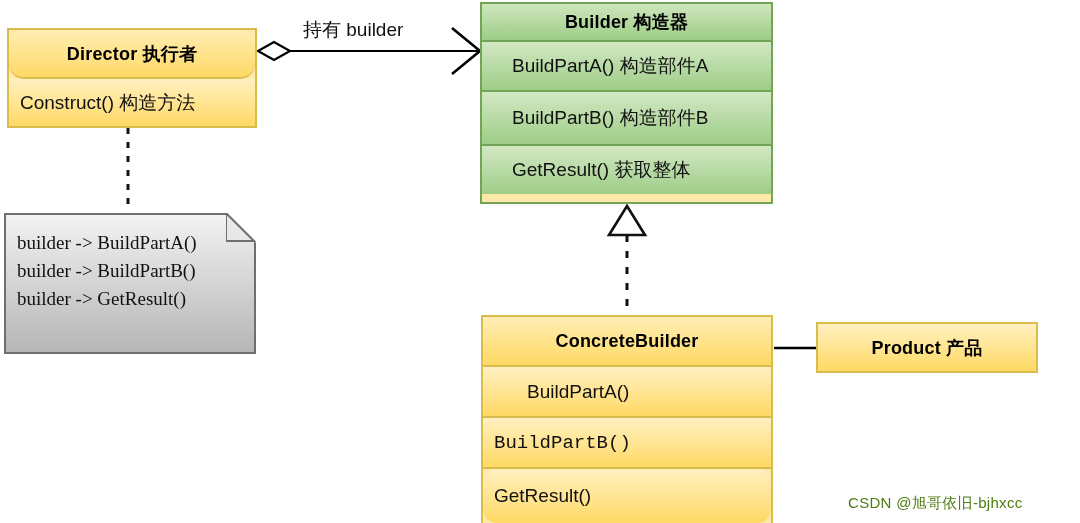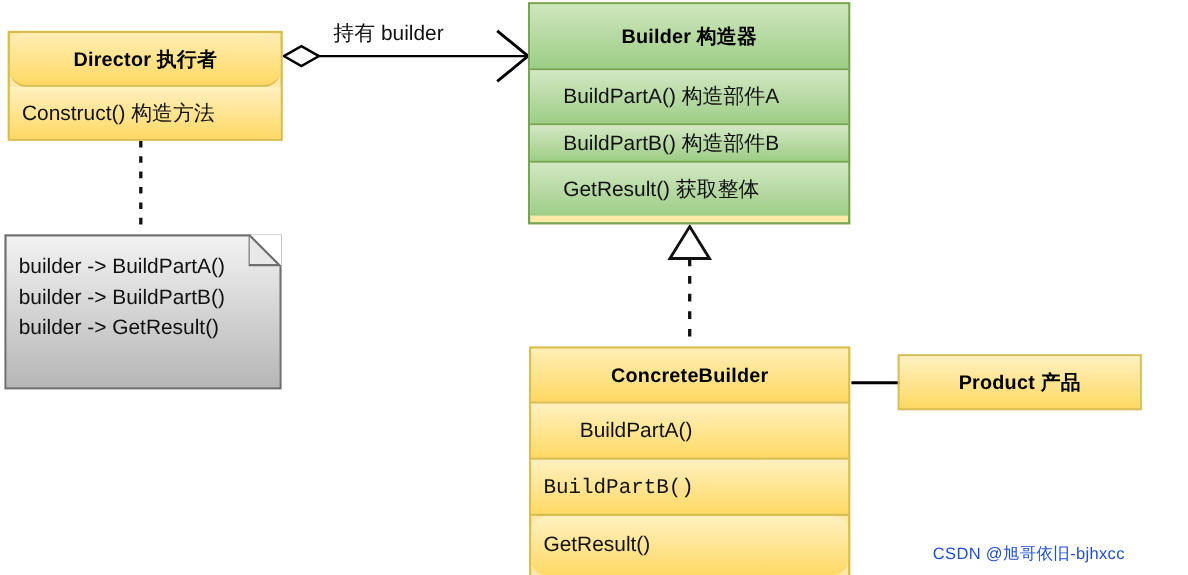--- a/index.html
+++ b/index.html
@@ -144,7 +144,7 @@
 </div>
 
 <div class="uml-class green" style="left:480px; top:2px; width:293px; height:202px;">
-  <div class="uml-row uml-title" style="height:60px;">Builder 构造器</div>
+  <div class="uml-row uml-title" style="height:38px;">Builder 构造器</div>
   <div class="uml-row uml-member" style="height:50px;">BuildPartA()  构造部件A</div>
   <div class="uml-row uml-member" style="height:34px;">BuildPartB() 构造部件B</div>
   <div class="uml-row uml-member last" style="height:48px;">GetResult() 获取整体</div>

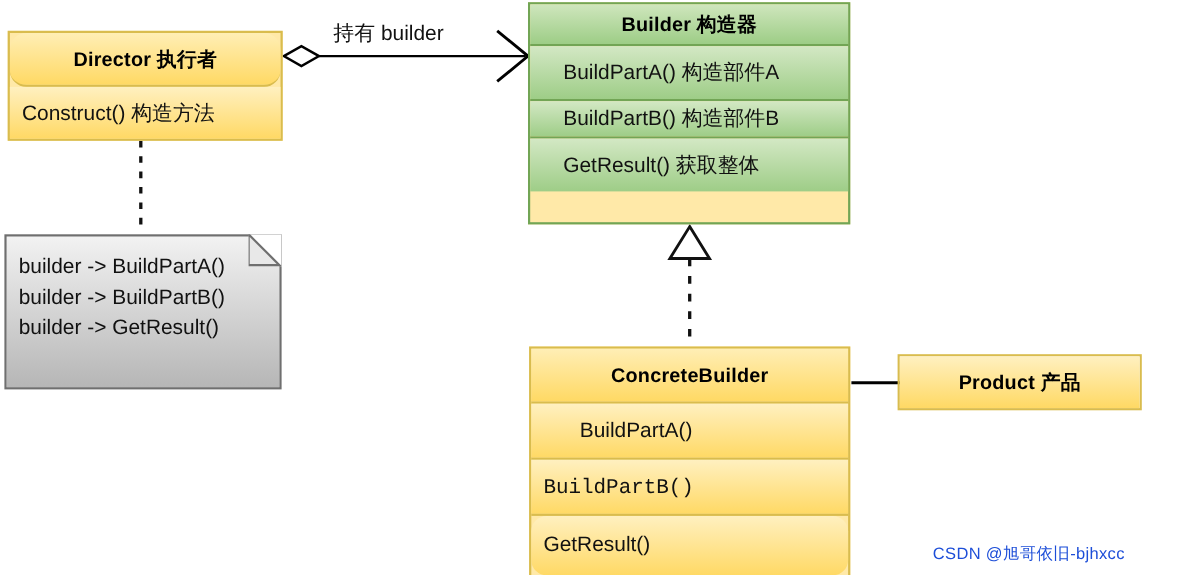--- a/index.html
+++ b/index.html
@@ -146,7 +146,7 @@
 <div class="uml-class green" style="left:480px; top:2px; width:293px; height:202px;">
   <div class="uml-row uml-title" style="height:38px;">Builder 构造器</div>
   <div class="uml-row uml-member" style="height:50px;">BuildPartA()  构造部件A</div>
-  <div class="uml-row uml-member" style="height:34px;">BuildPartB() 构造部件B</div>
+  <div class="uml-row uml-member" style="height:54px;">BuildPartB() 构造部件B</div>
   <div class="uml-row uml-member last" style="height:48px;">GetResult() 获取整体</div>
 </div>
 

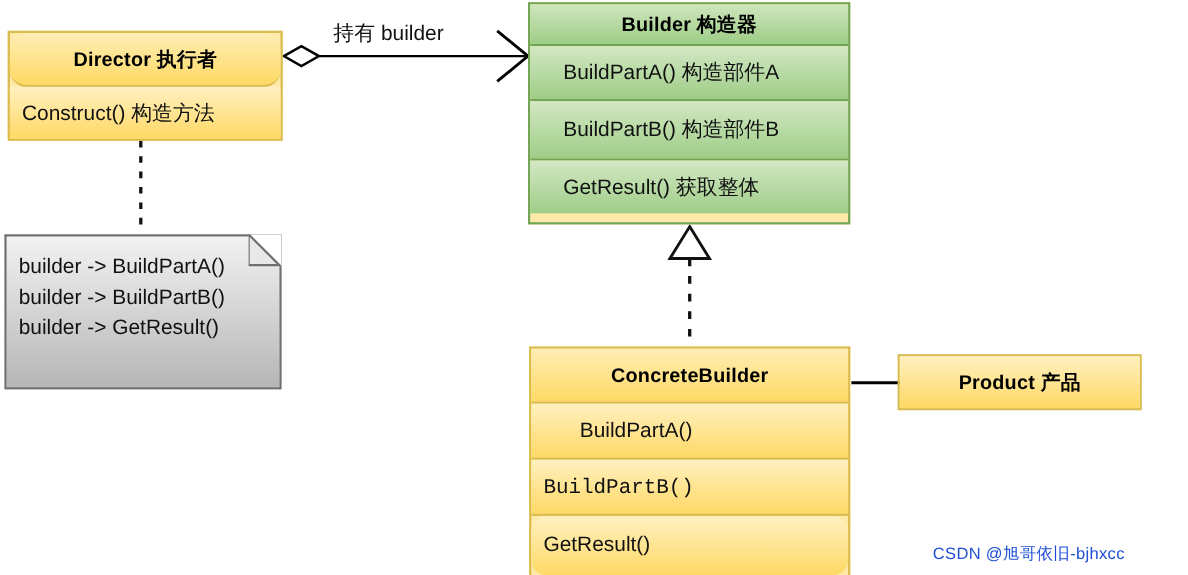--- a/index.html
+++ b/index.html
@@ -150,7 +150,7 @@
   <div class="uml-row uml-member last" style="height:48px;">GetResult() 获取整体</div>
 </div>
 
-<div class="uml-note" style="left:4px; top:213px; width:252px; height:141px;">
+<div class="uml-note" style="left:4px; top:213px; width:252px; height:141px;font-family:Liberation Serif, serif;">
   <div class="note-lines">
     <div>builder -&gt; BuildPartA()</div>
     <div>builder -&gt; BuildPartB()</div>

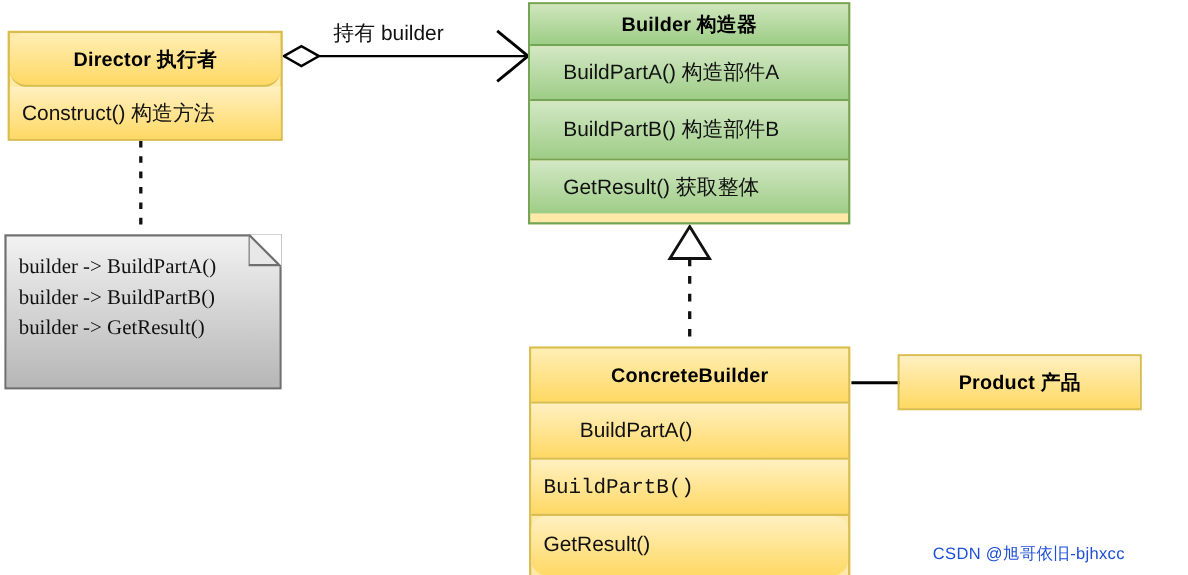--- a/index.html
+++ b/index.html
@@ -107,7 +107,7 @@
   .watermark {
     position: absolute;
     font-size: 15px;
-    color: #1d4ed8;
+    color: #4d7c0f;
     white-space: nowrap;
     letter-spacing: .3px;
   }

